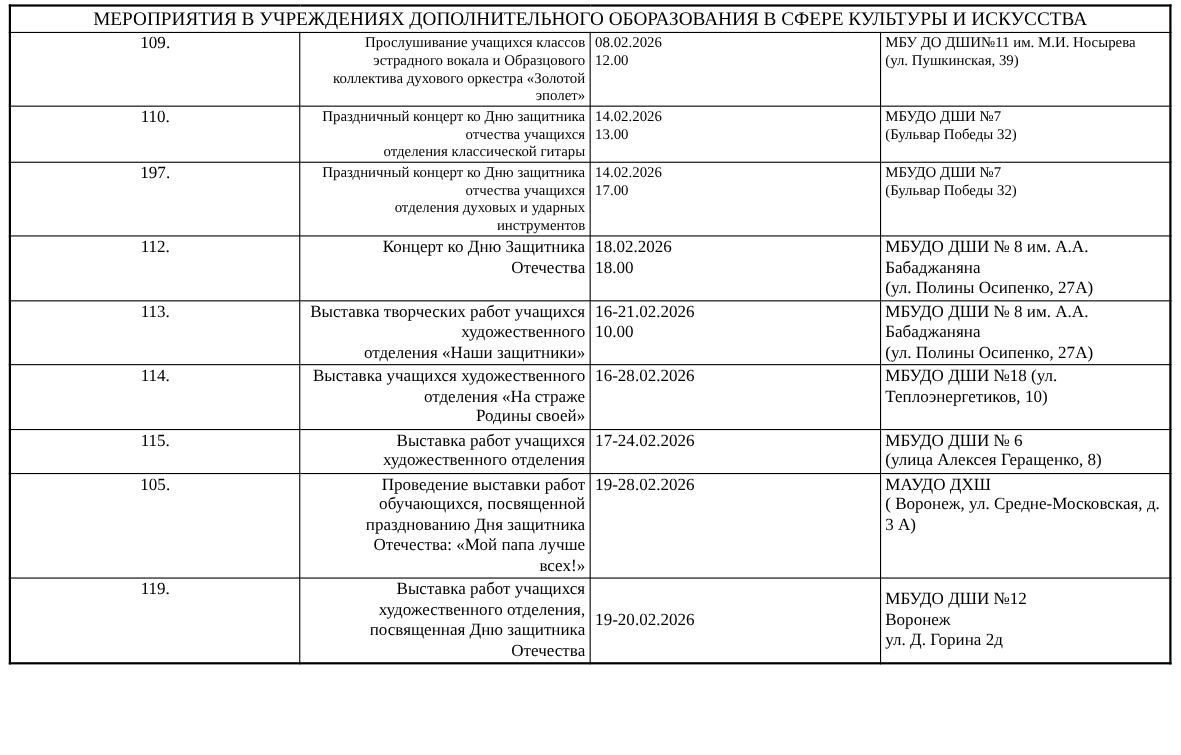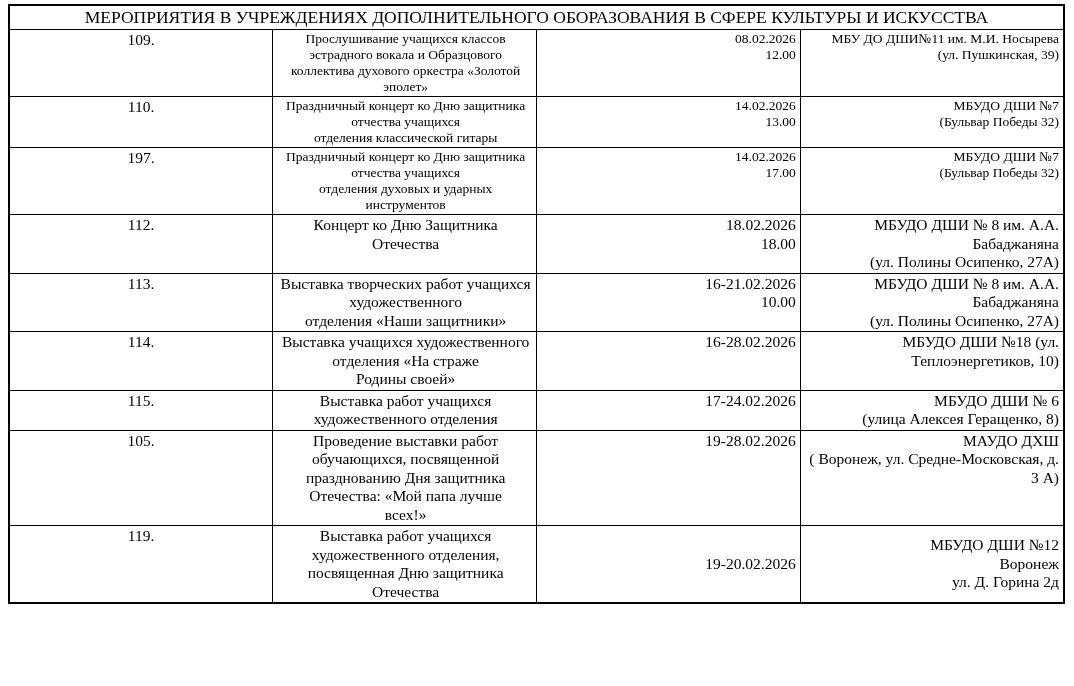--- a/index.html
+++ b/index.html
@@ -37,7 +37,7 @@
   }
   td { font-size: 15.5px; line-height: 18.5px; padding: 1px 4px 1px 4px; }
   td.num  { width: 45px;  text-align: center; }
-  td.desc { width: 460px; text-align: center; padding-left: 6px; white-space: pre-line; margin-left: 31px; }
+  td.desc { width: 460px; text-align: right; padding-left: 6px; white-space: pre-line; margin-left: 31px; }
   td.date { width: 122px; text-align: right; white-space: pre-line; }
   td.location { width: 418px; text-align: right; white-space: pre-line; }
   td.small { font-size: 13.5px; line-height: 16px; }

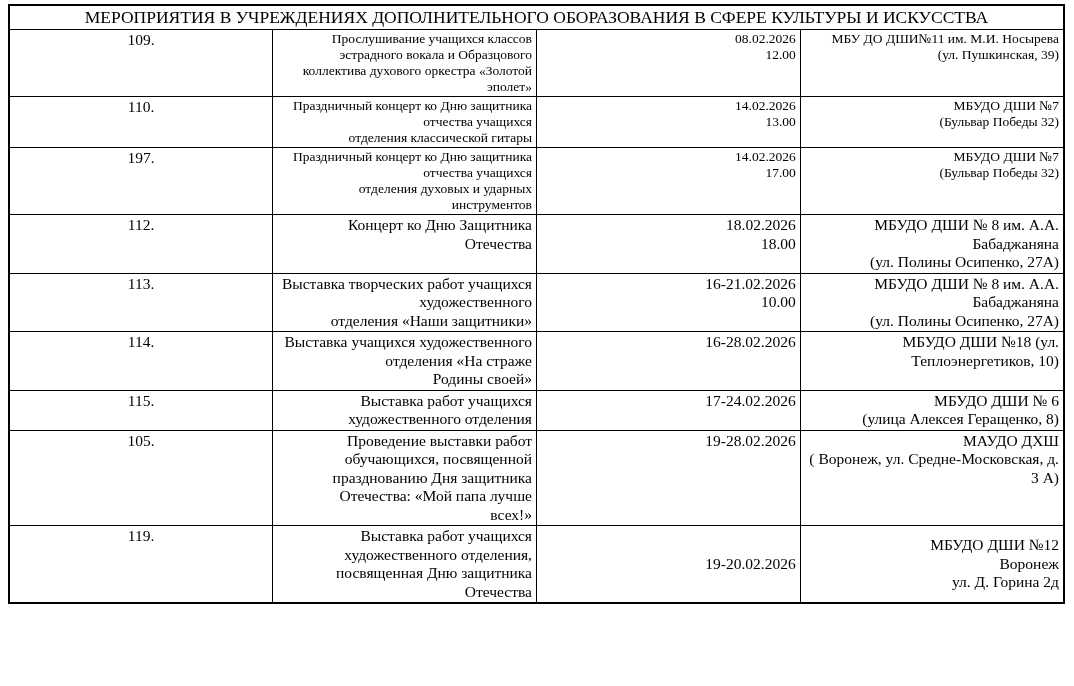--- a/index.html
+++ b/index.html
@@ -38,7 +38,7 @@
   td { font-size: 15.5px; line-height: 18.5px; padding: 1px 4px 1px 4px; }
   td.num  { width: 45px;  text-align: center; }
   td.desc { width: 460px; text-align: right; padding-left: 6px; white-space: pre-line; margin-left: 31px; }
-  td.date { width: 122px; text-align: right; white-space: pre-line; }
+  td.date { width: 122px; text-align: left; white-space: pre-line; }
   td.location { width: 418px; text-align: right; white-space: pre-line; }
   td.small { font-size: 13.5px; line-height: 16px; }
 

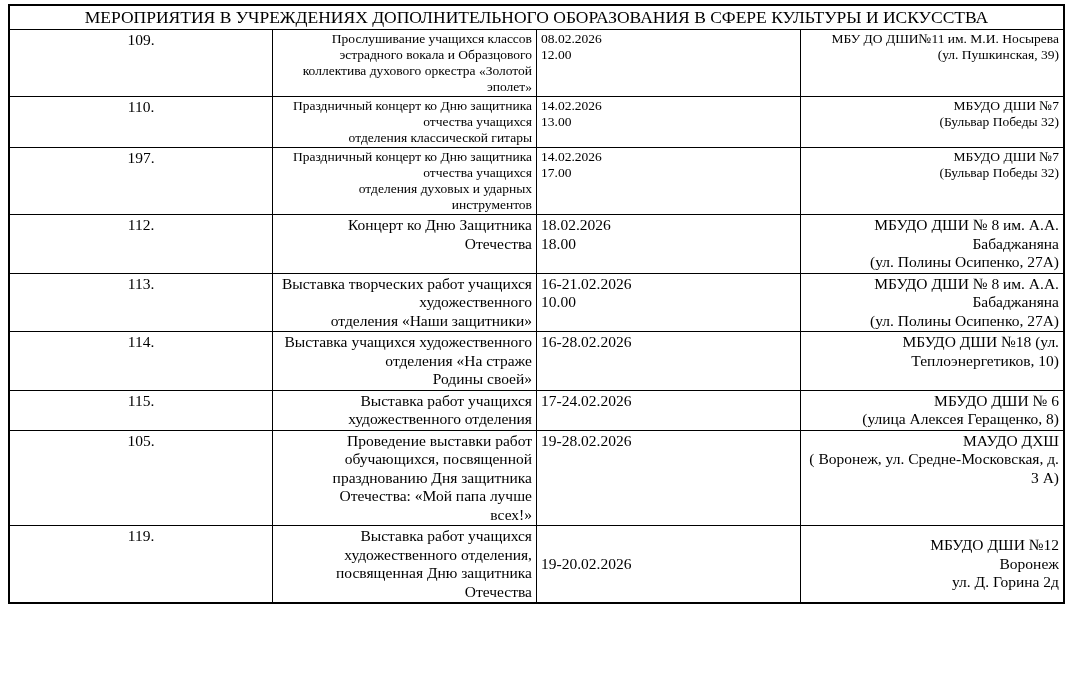--- a/index.html
+++ b/index.html
@@ -39,7 +39,7 @@
   td.num  { width: 45px;  text-align: center; }
   td.desc { width: 460px; text-align: right; padding-left: 6px; white-space: pre-line; margin-left: 31px; }
   td.date { width: 122px; text-align: left; white-space: pre-line; }
-  td.location { width: 418px; text-align: right; white-space: pre-line; }
+  td.location { width: 418px; text-align: left; white-space: pre-line; }
   td.small { font-size: 13.5px; line-height: 16px; }
 
   

